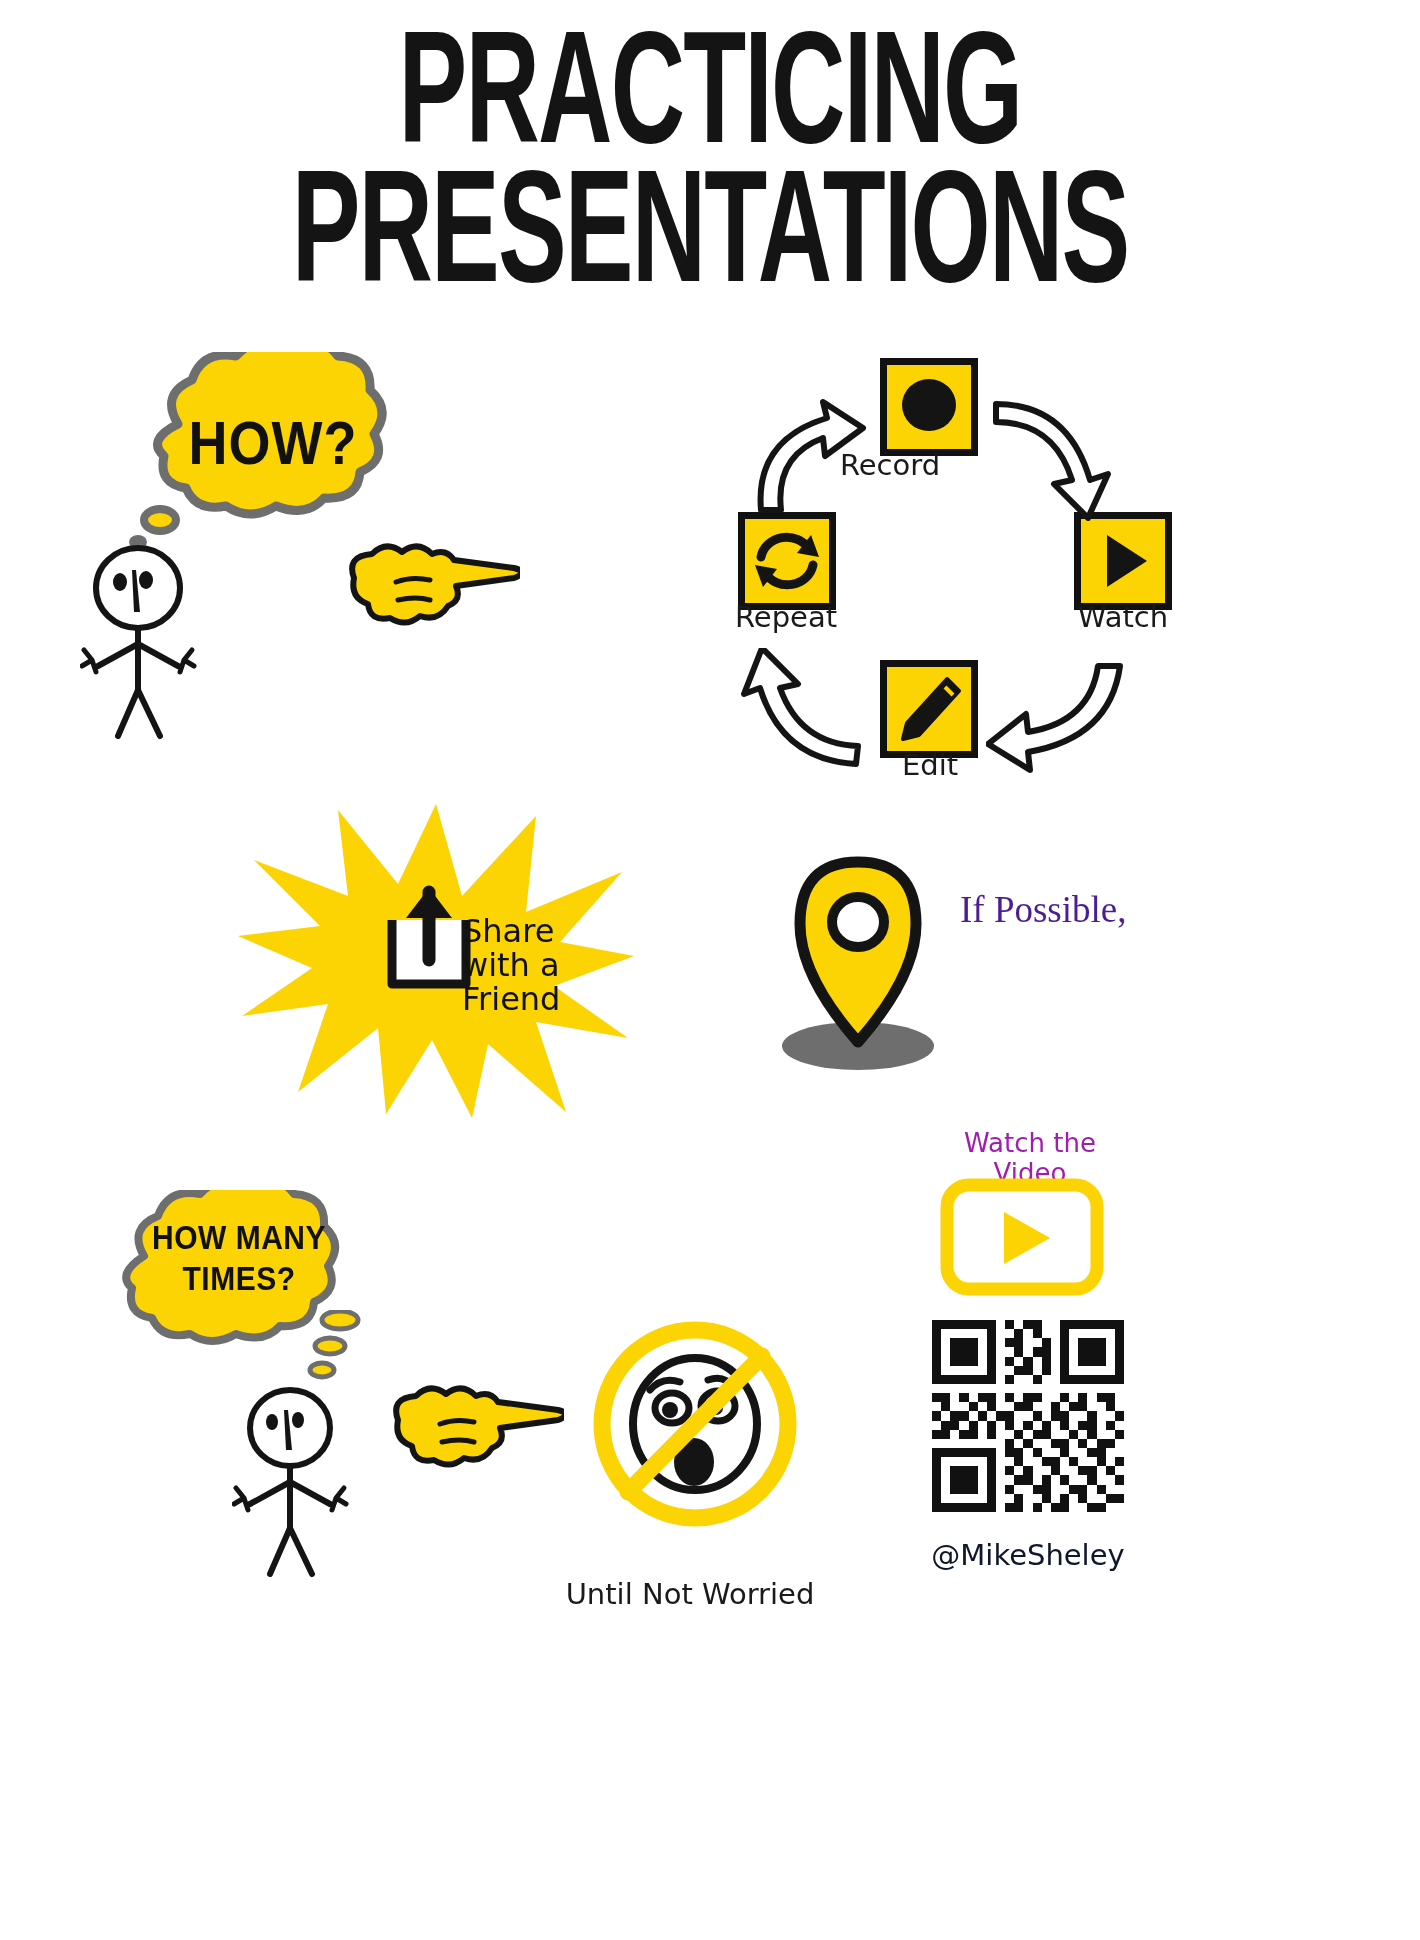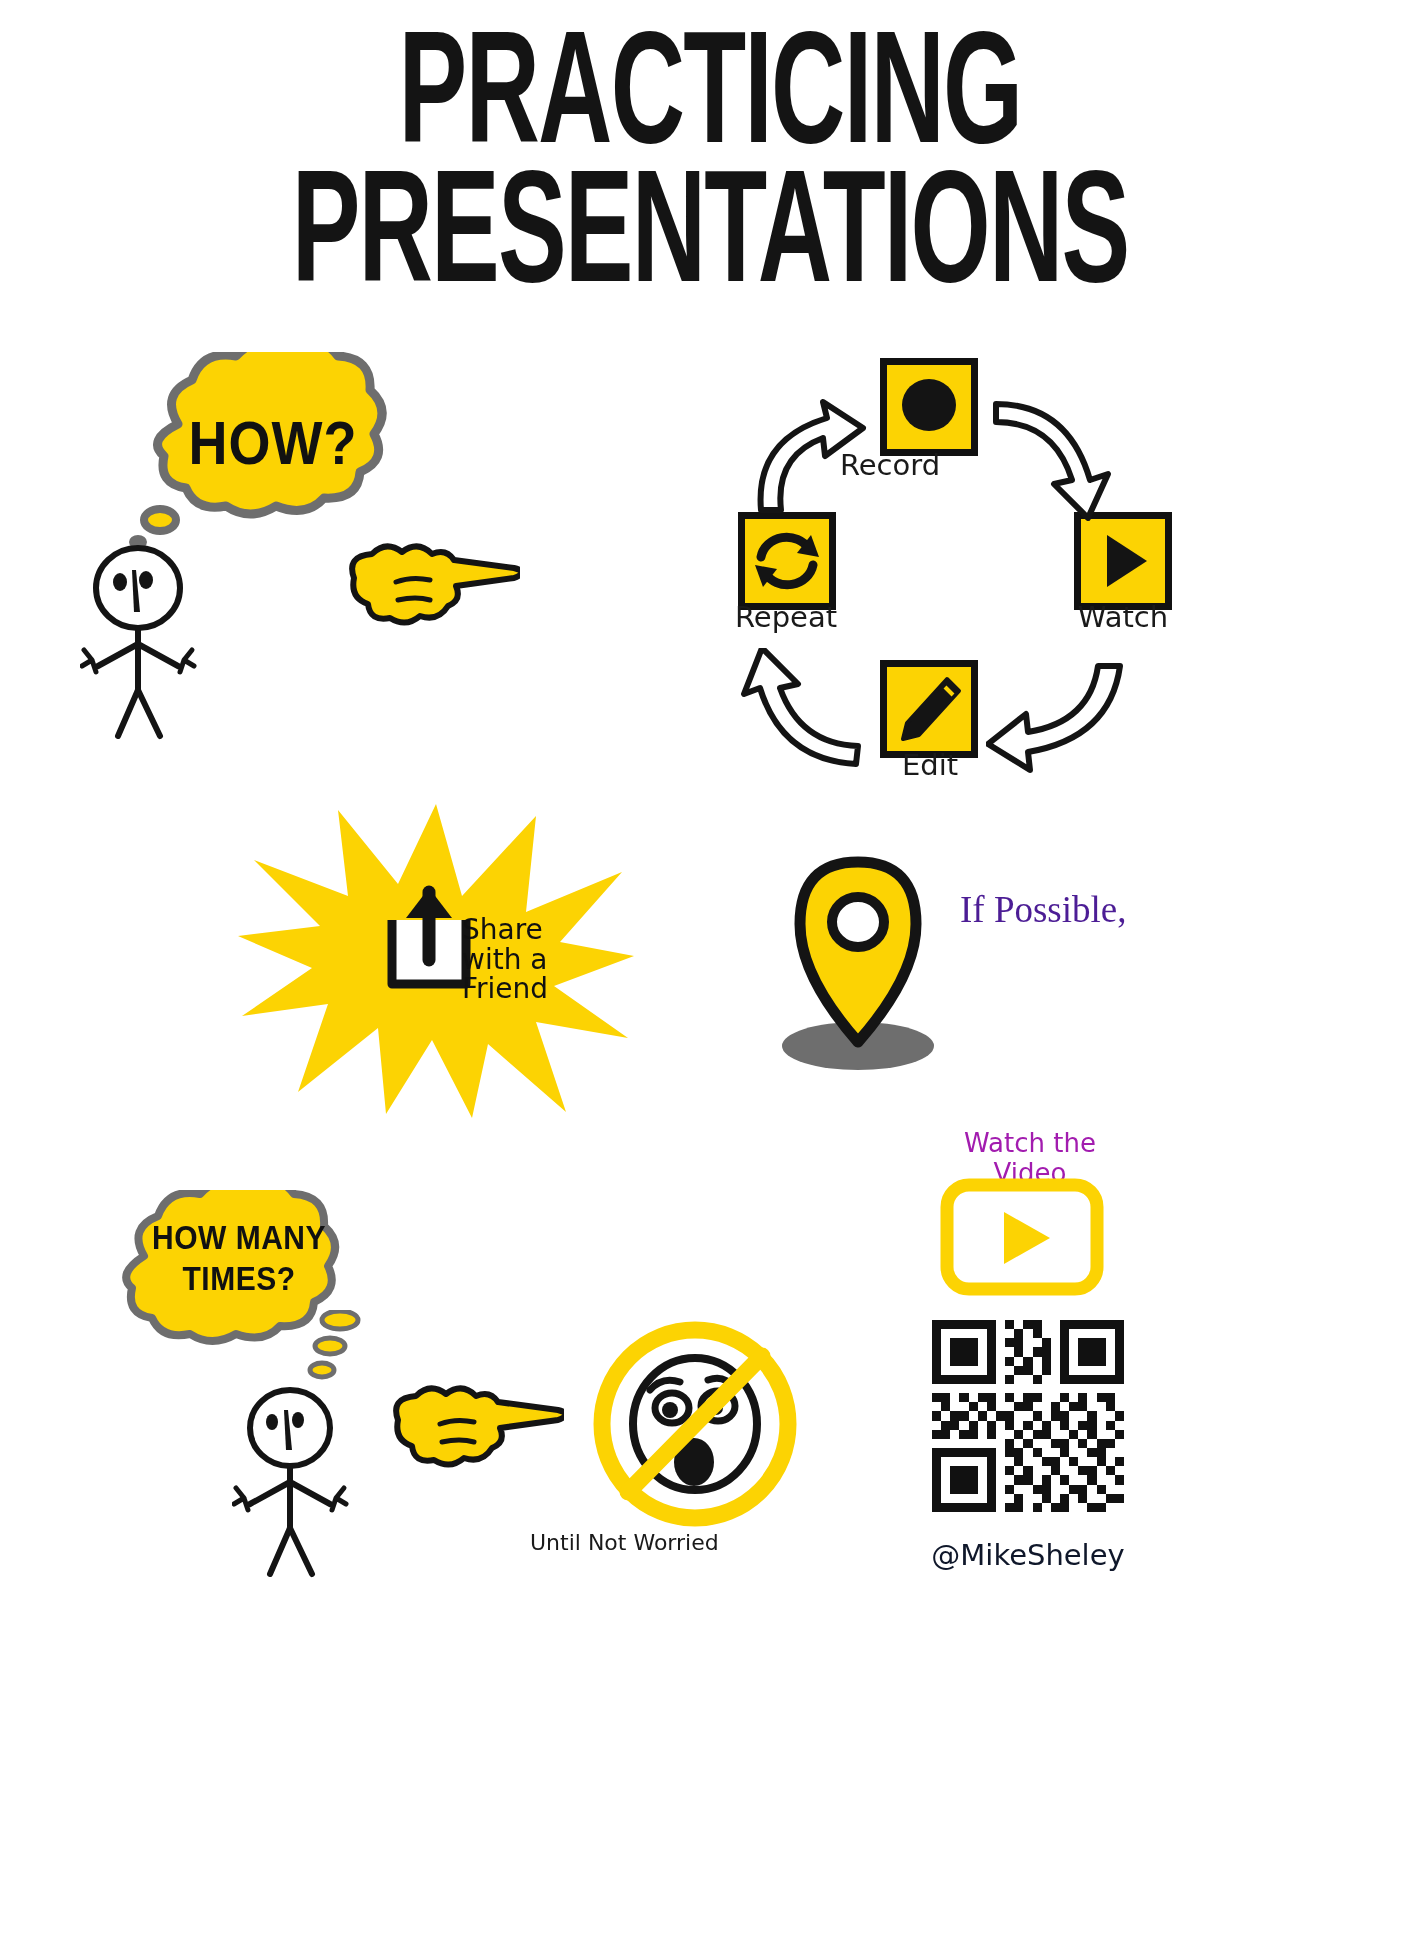--- a/index.html
+++ b/index.html
@@ -48,7 +48,7 @@
   
   .share-text{
     position:absolute;left:462px;top:915px;width:130px;
-    font-size:28px;line-height:1.06;color:#111;
+    font-size:32px;line-height:1.06;color:#111;
     font-family:"DejaVu Sans", sans-serif;
   }
 

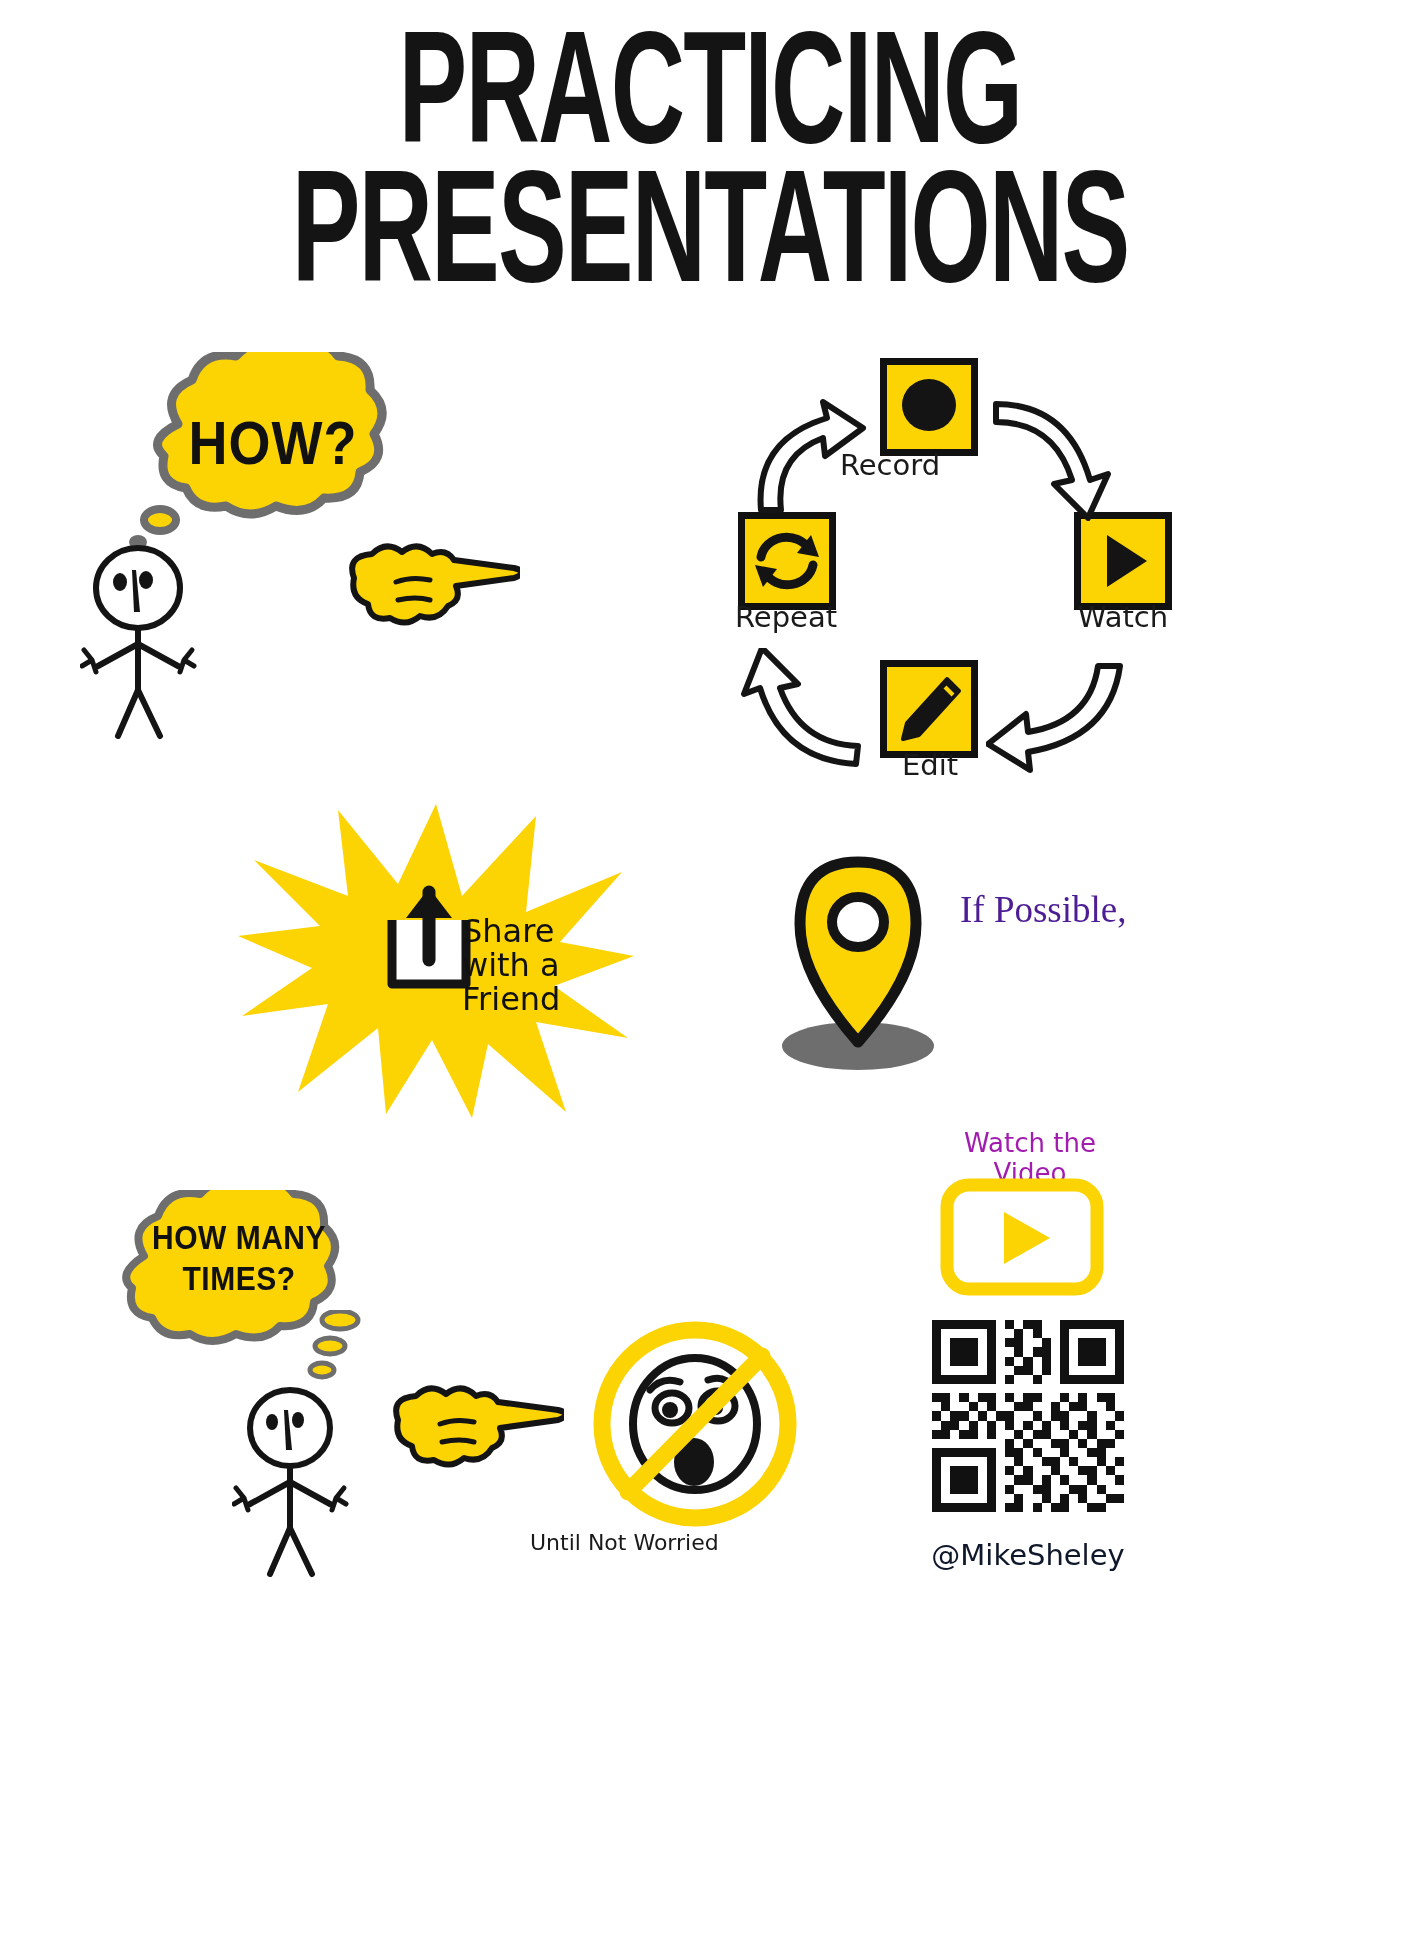--- a/index.html
+++ b/index.html
@@ -69,8 +69,8 @@
     font-size:29px;color:#0f172a;font-family:"DejaVu Sans", sans-serif;
   }
   .until-label{
-    position:absolute;left:530px;top:1530px;width:320px;
-    font-size:22px;color:#1a1a1a;font-family:"DejaVu Sans", sans-serif;
+    position:absolute;left:530px;top:1577px;width:320px;text-align:center;
+    font-size:29px;color:#1a1a1a;font-family:"DejaVu Sans", sans-serif;
   }
   svg{display:block;}
   .abs{position:absolute;}

